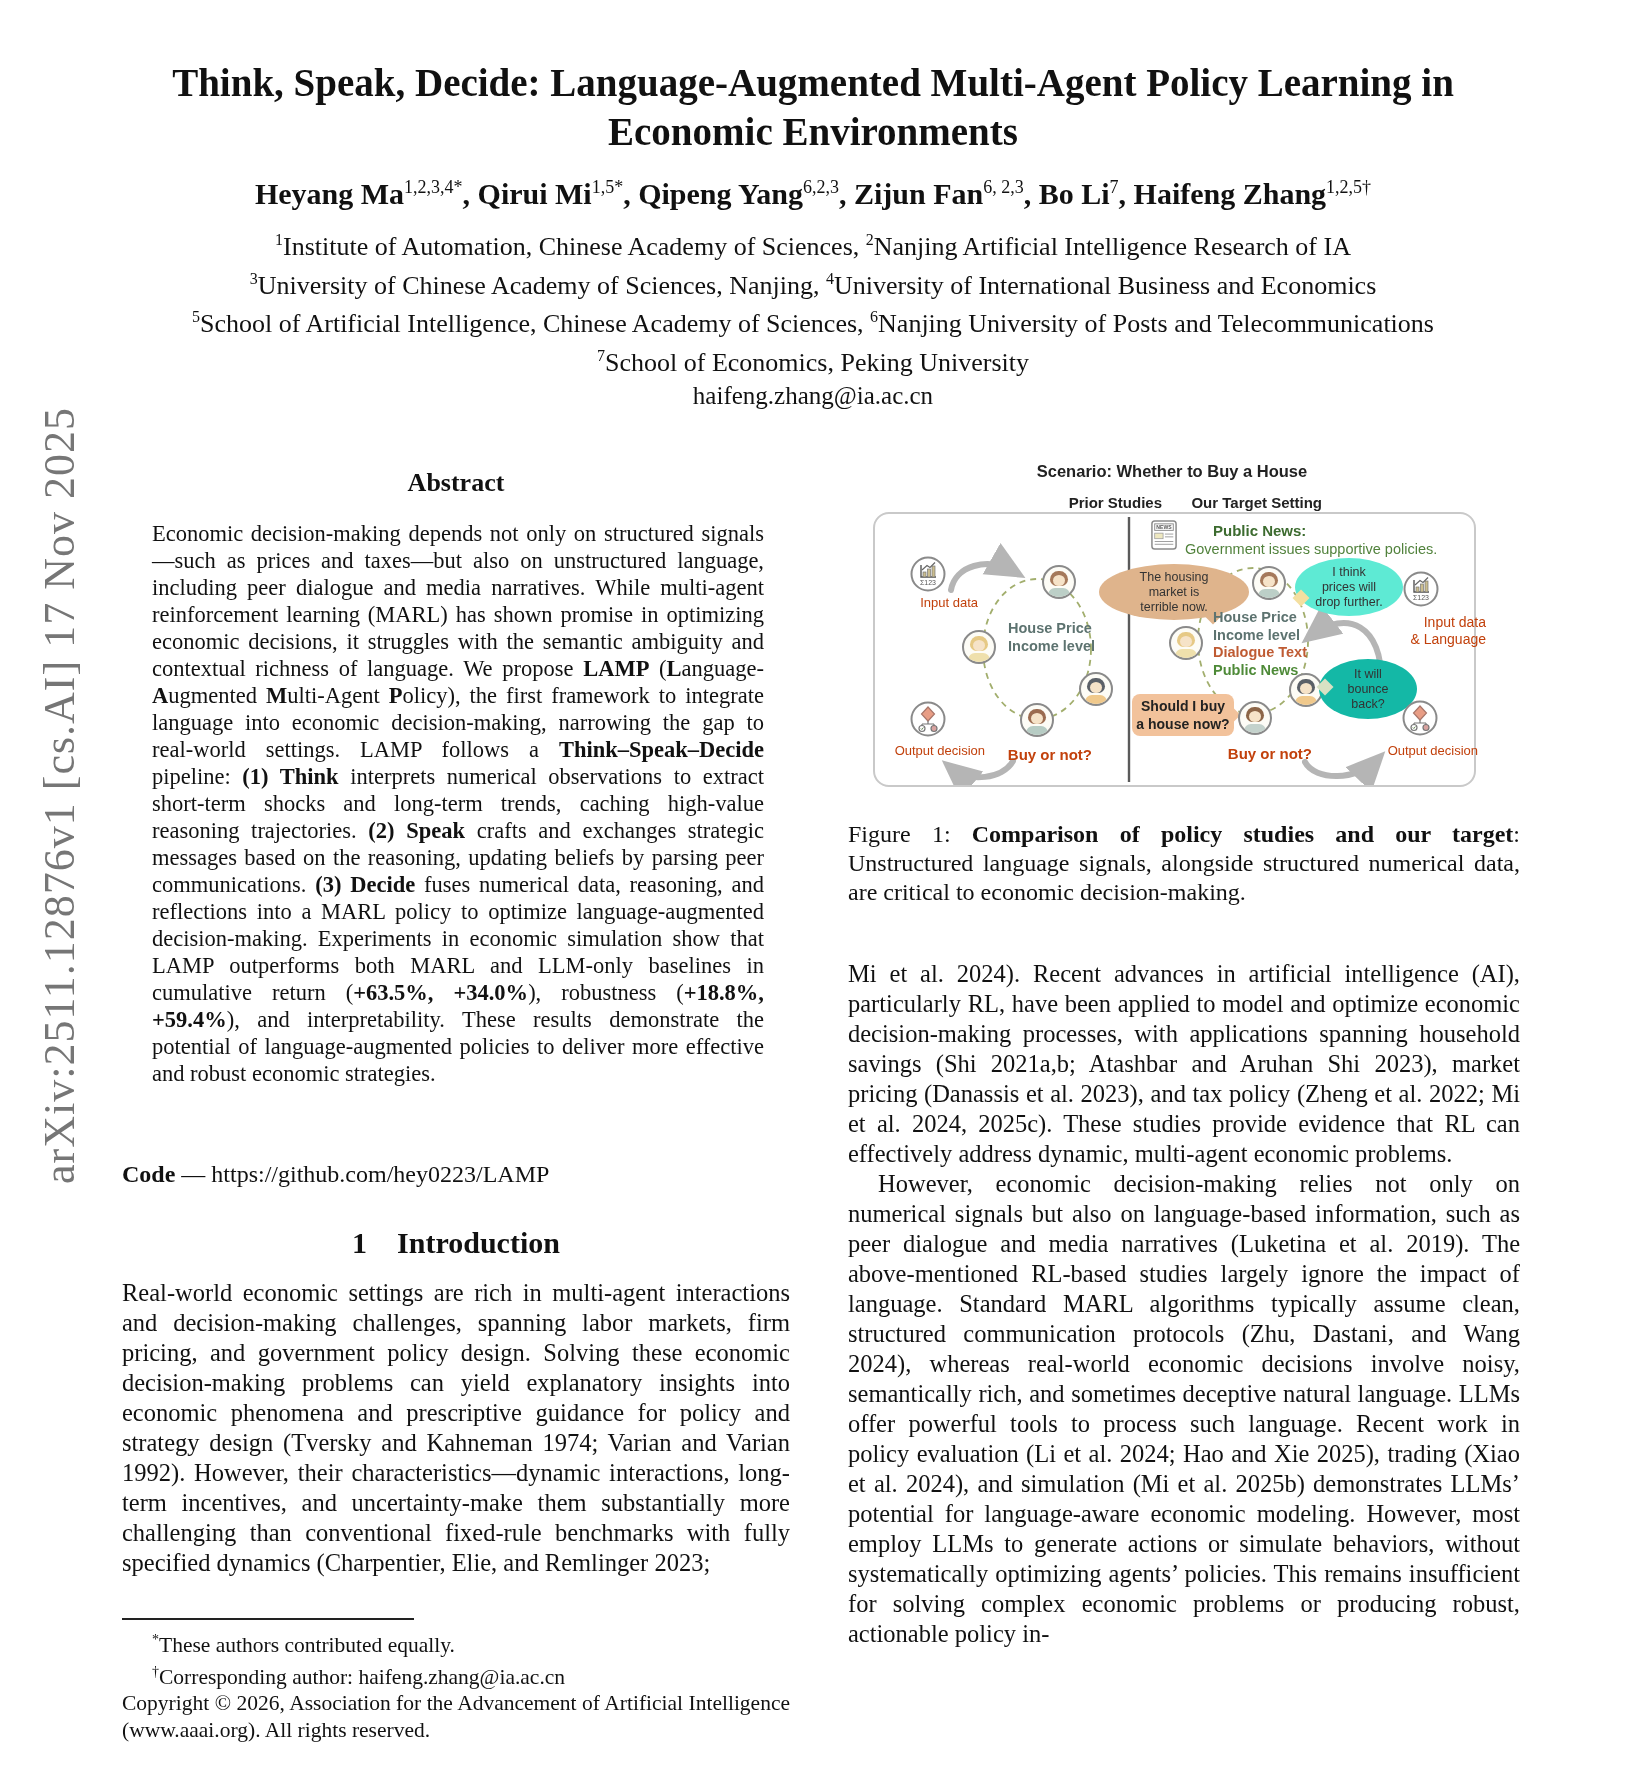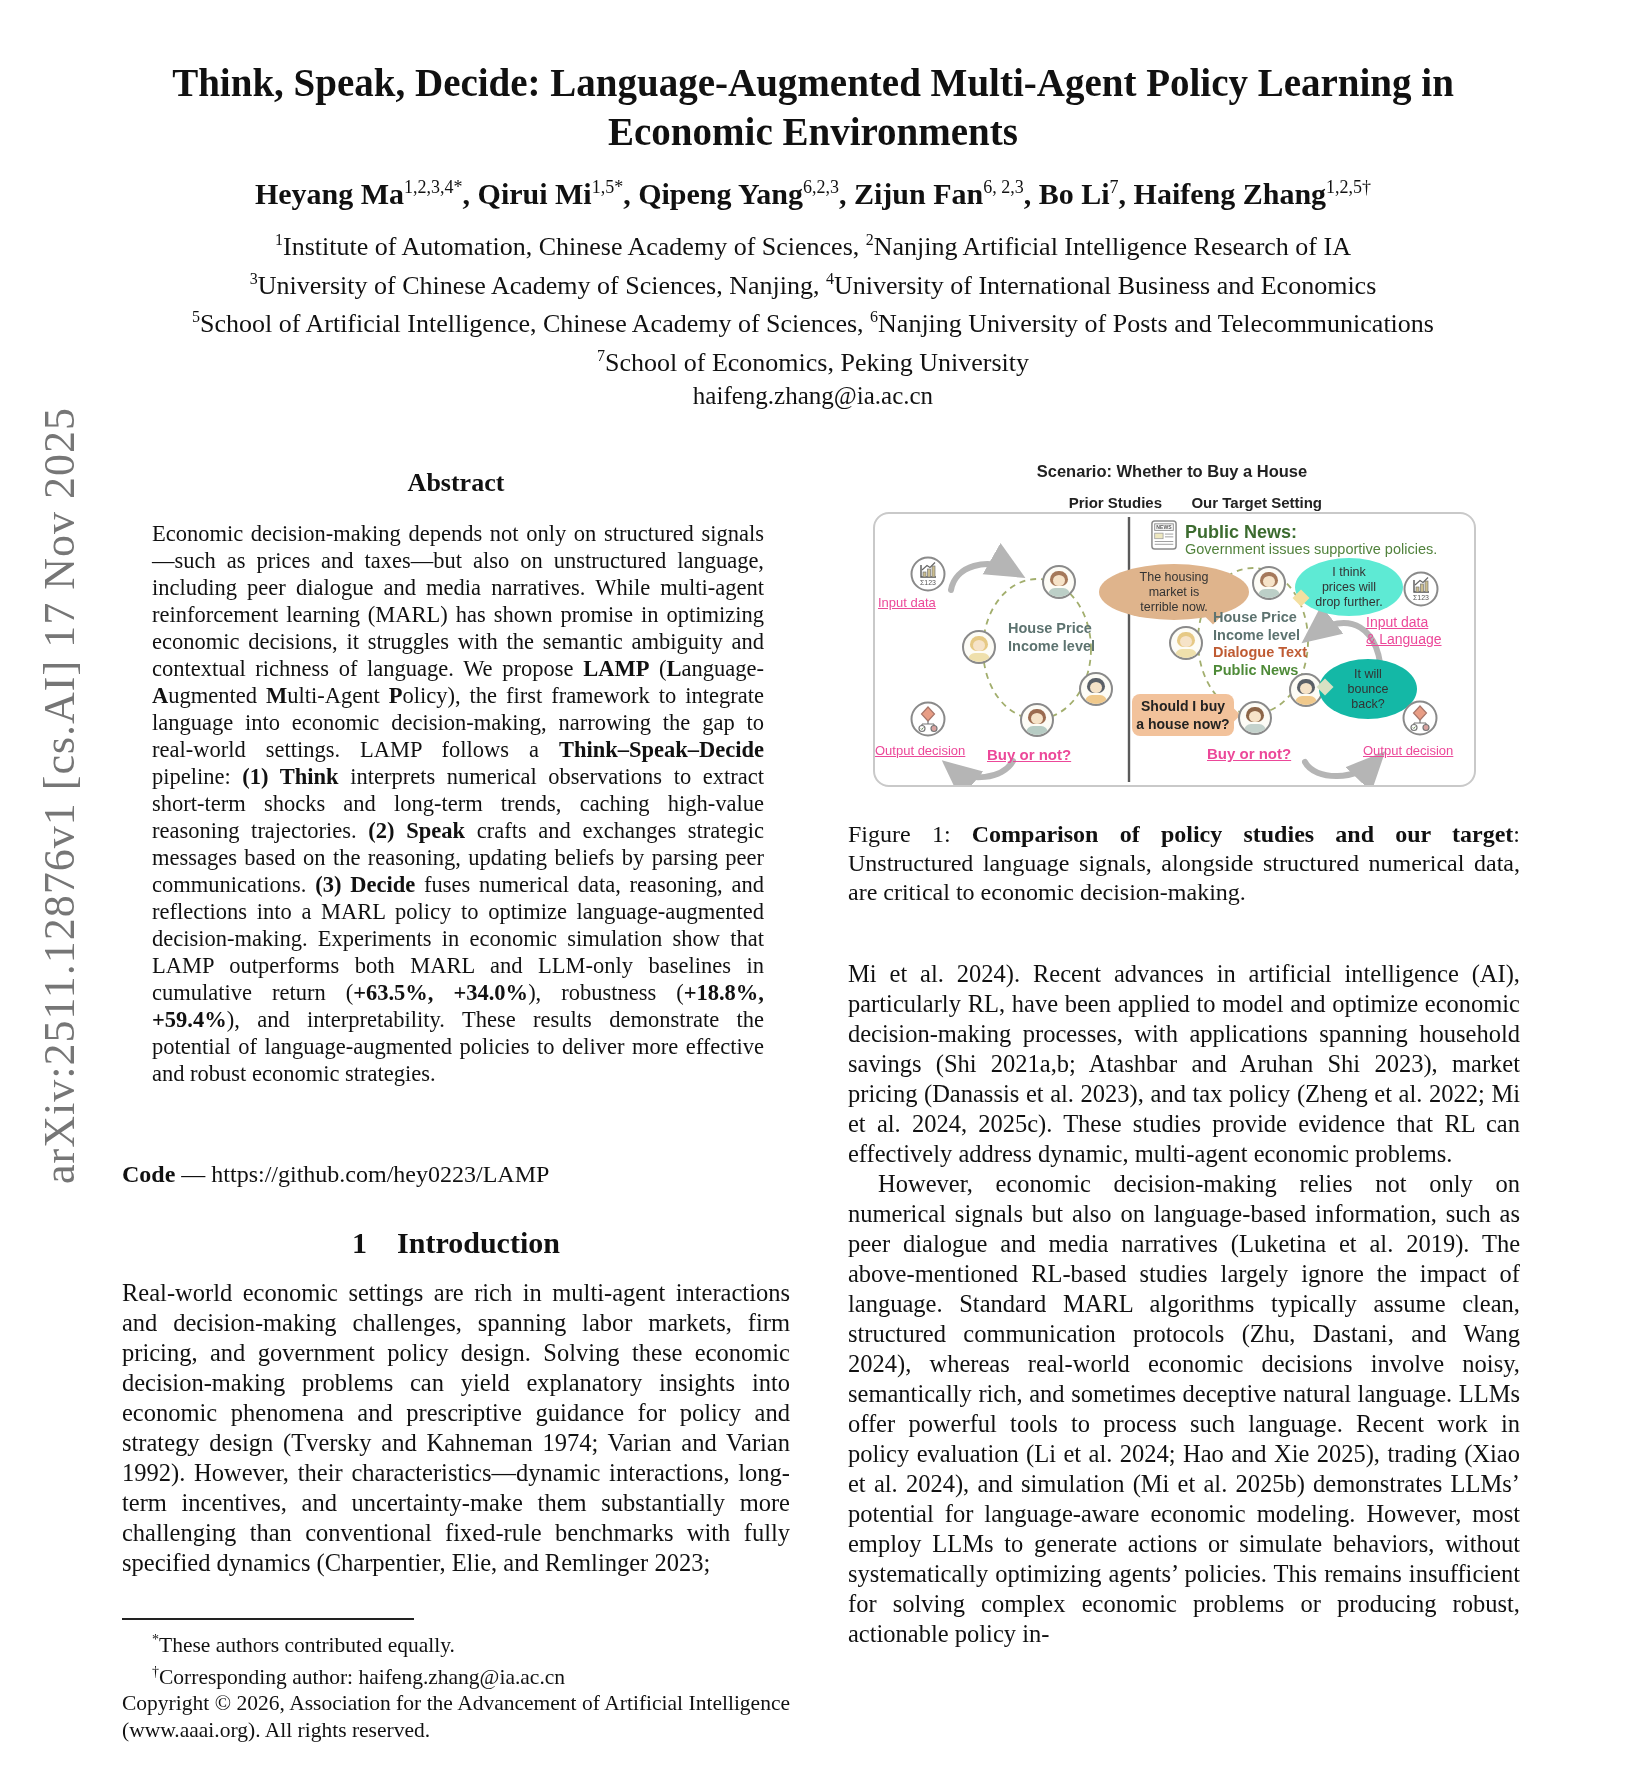--- a/index.html
+++ b/index.html
@@ -55,7 +55,7 @@
   .c-slate{color:#5d7370;}
   .c-orange{color:#bf5b33;}
   .c-green{color:#4e8a38;}
-  .news-title{position:absolute;font-size:18px;font-weight:bold;color:#3c6b2f;}
+  .news-title{position:absolute;font-size:15px;font-weight:bold;color:#3c6b2f;margin-left:28px;}
   .news-title .colon{font-weight:bold;color:#3c6b2f;}
   .news-body{position:absolute;font-size:14.5px;color:#51823c;}
 

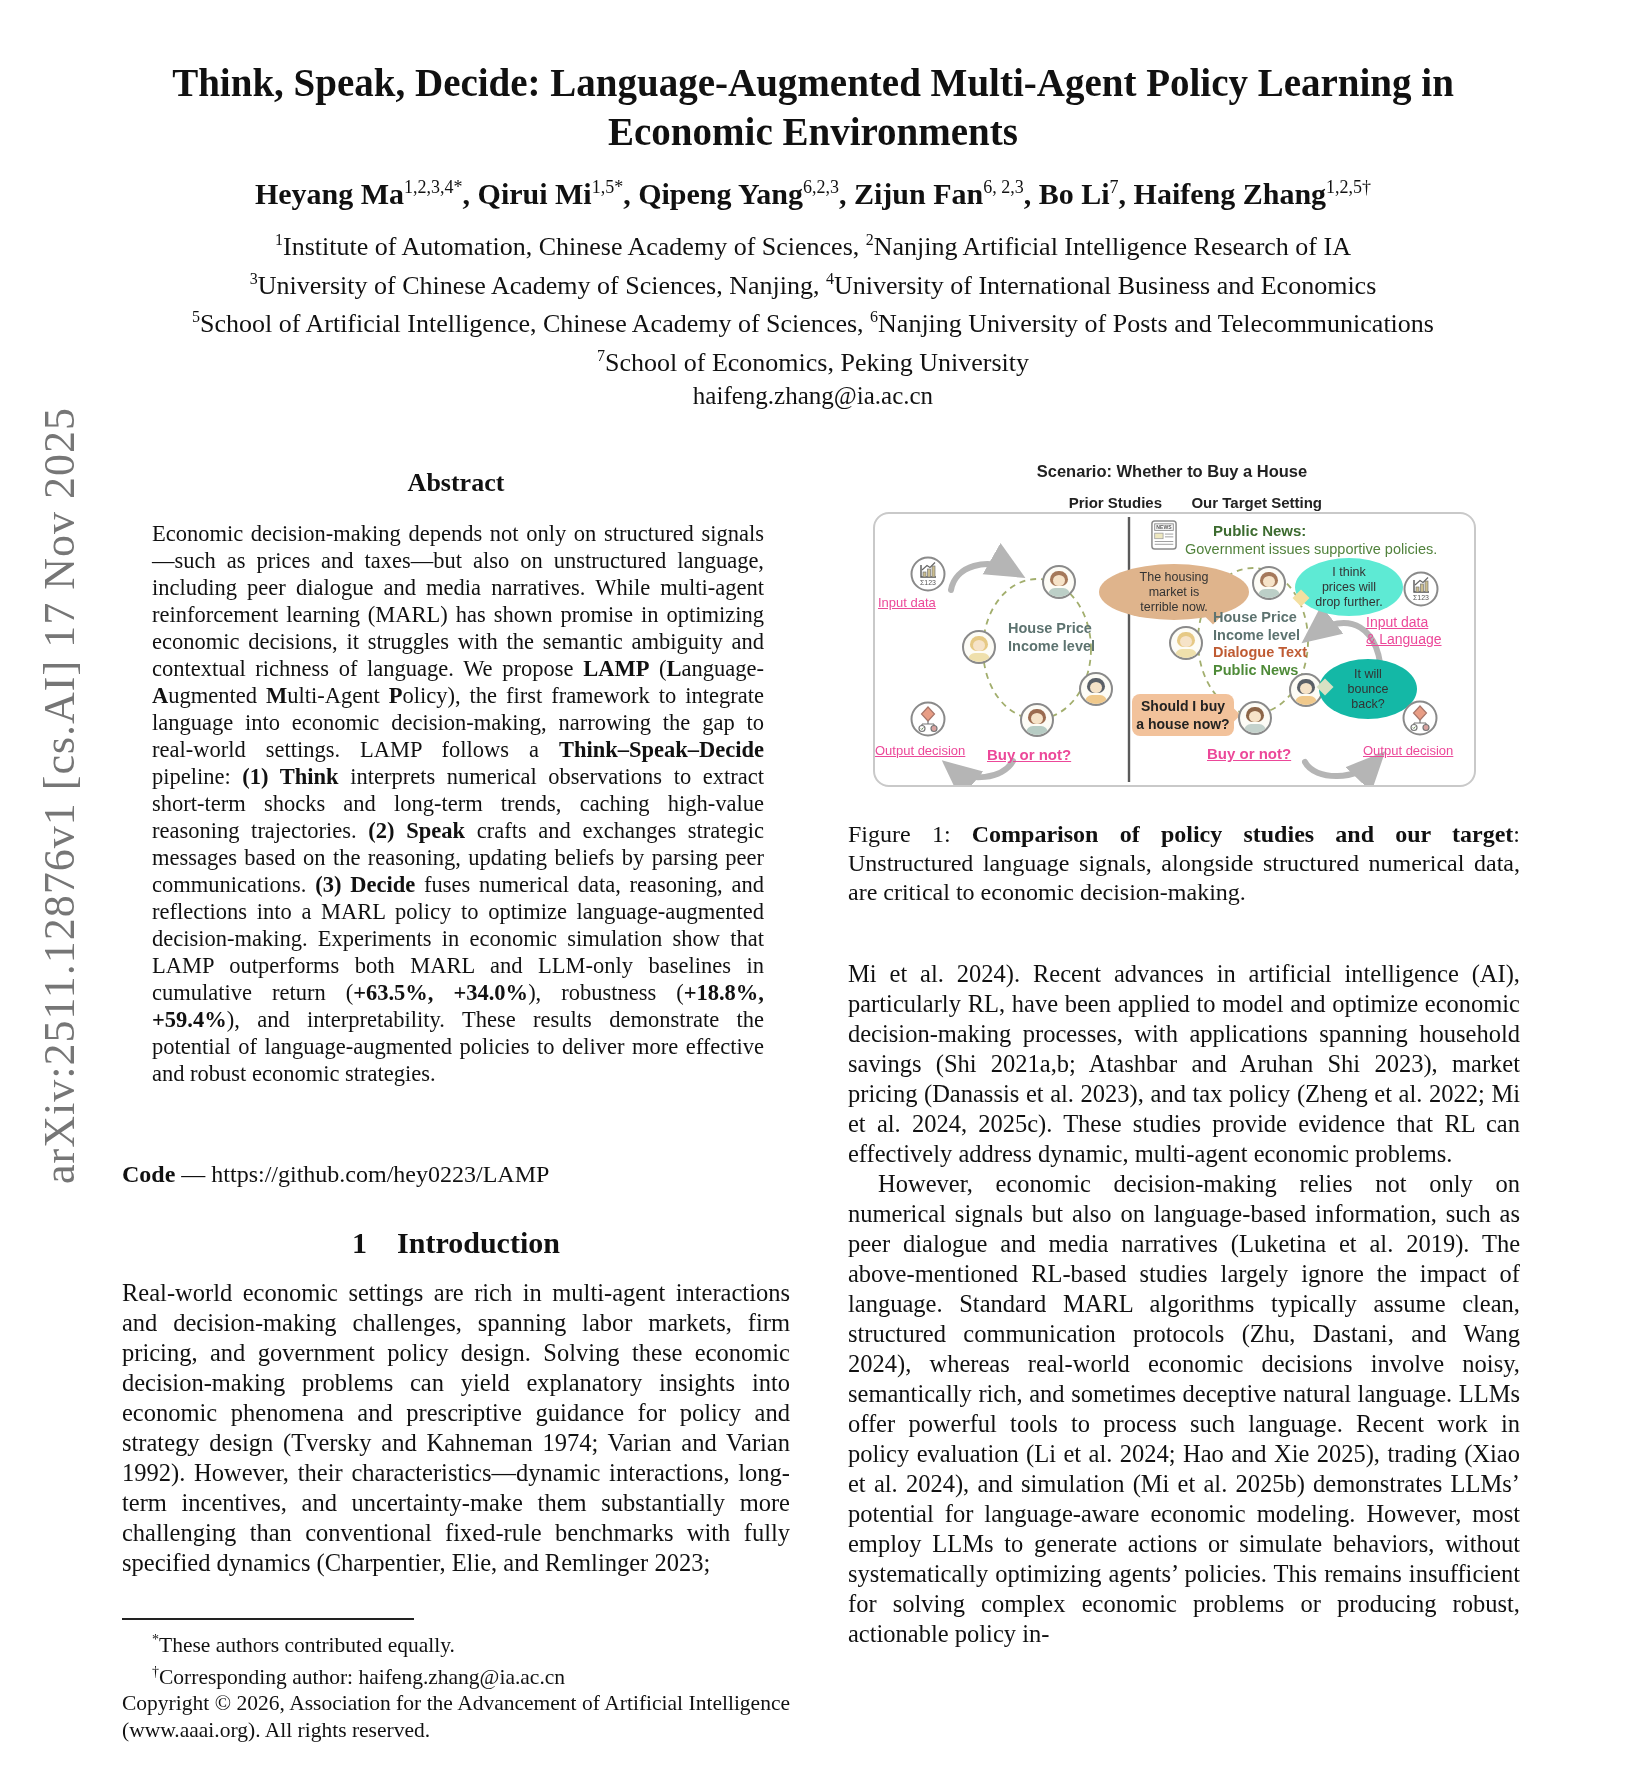--- a/index.html
+++ b/index.html
@@ -49,7 +49,7 @@
   .fig-box svg.overlay{position:absolute;left:0;top:0;}
 
   .icon{position:absolute;}
-  .flabel{position:absolute;font-size:13px;text-align:left;color:#ec4899;text-decoration:underline;}
+  .flabel{position:absolute;font-size:13px;text-align:right;color:#c2410c;}
   .flabel.bold{font-weight:bold;font-size:15px;}
   .center-lines{position:absolute;font-size:14.5px;font-weight:bold;line-height:17.5px;}
   .c-slate{color:#5d7370;}

